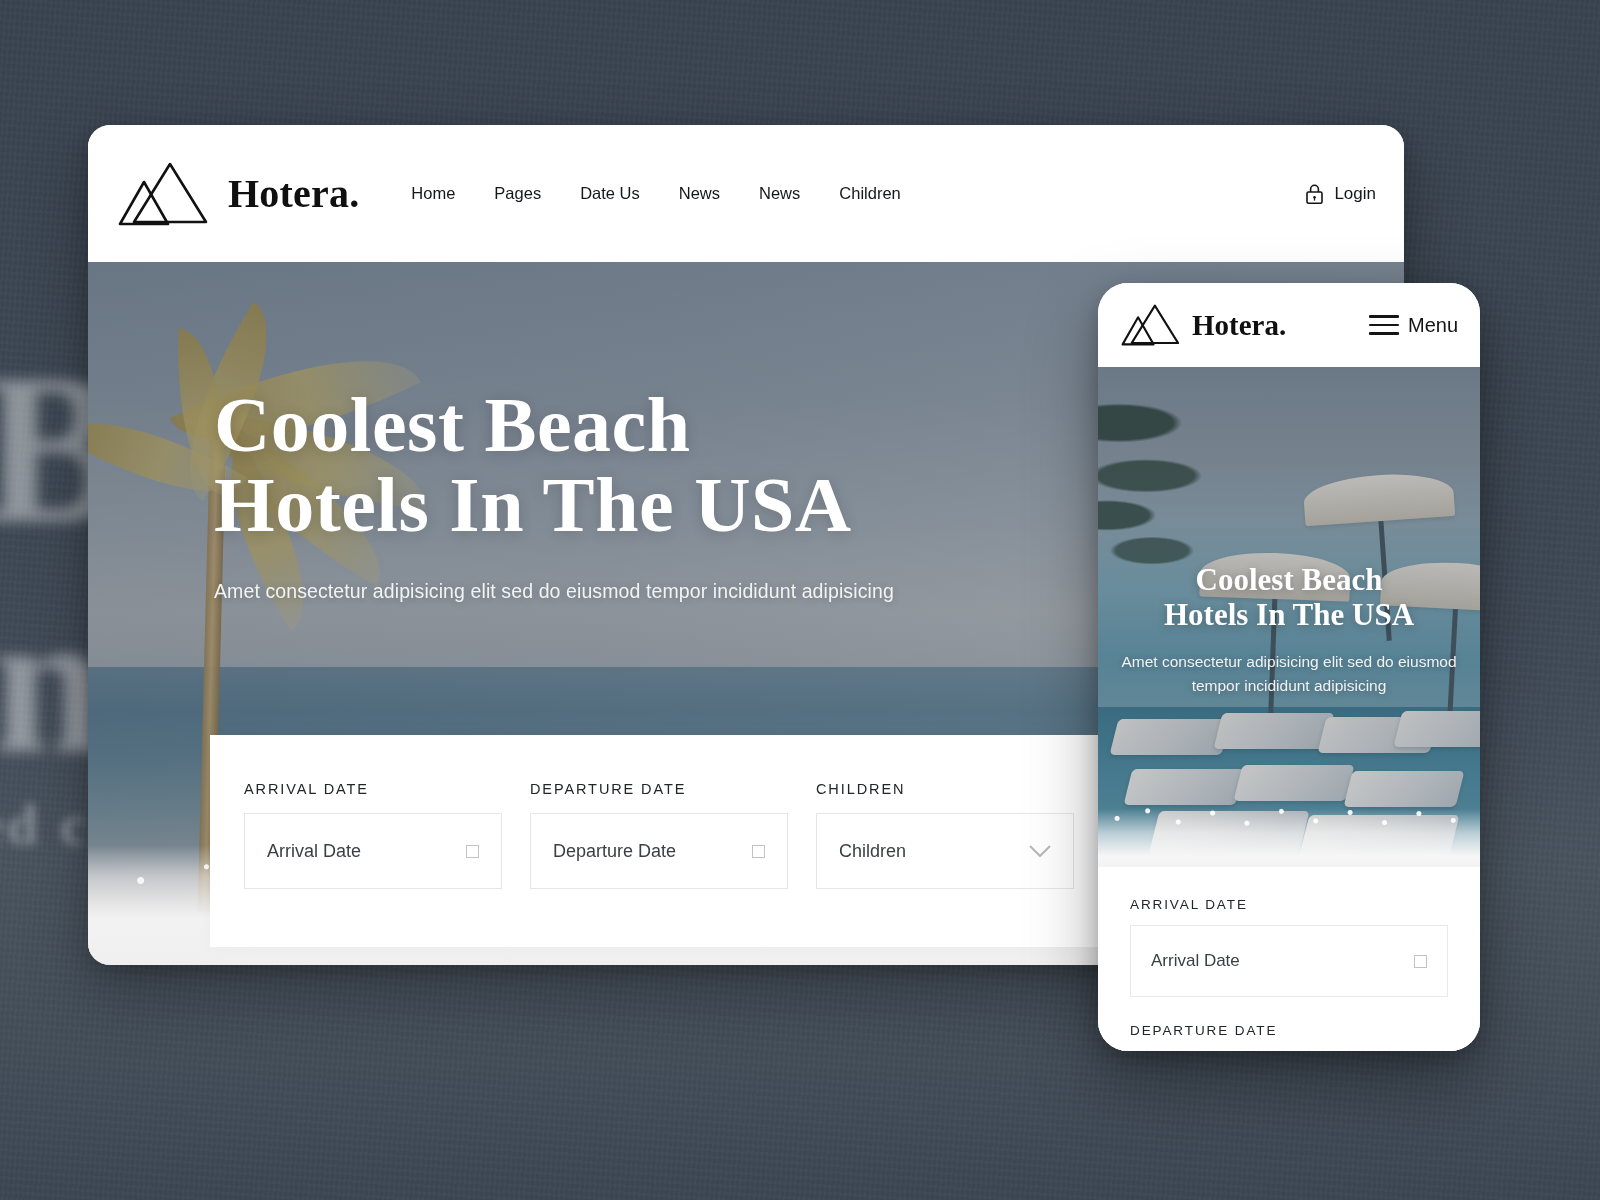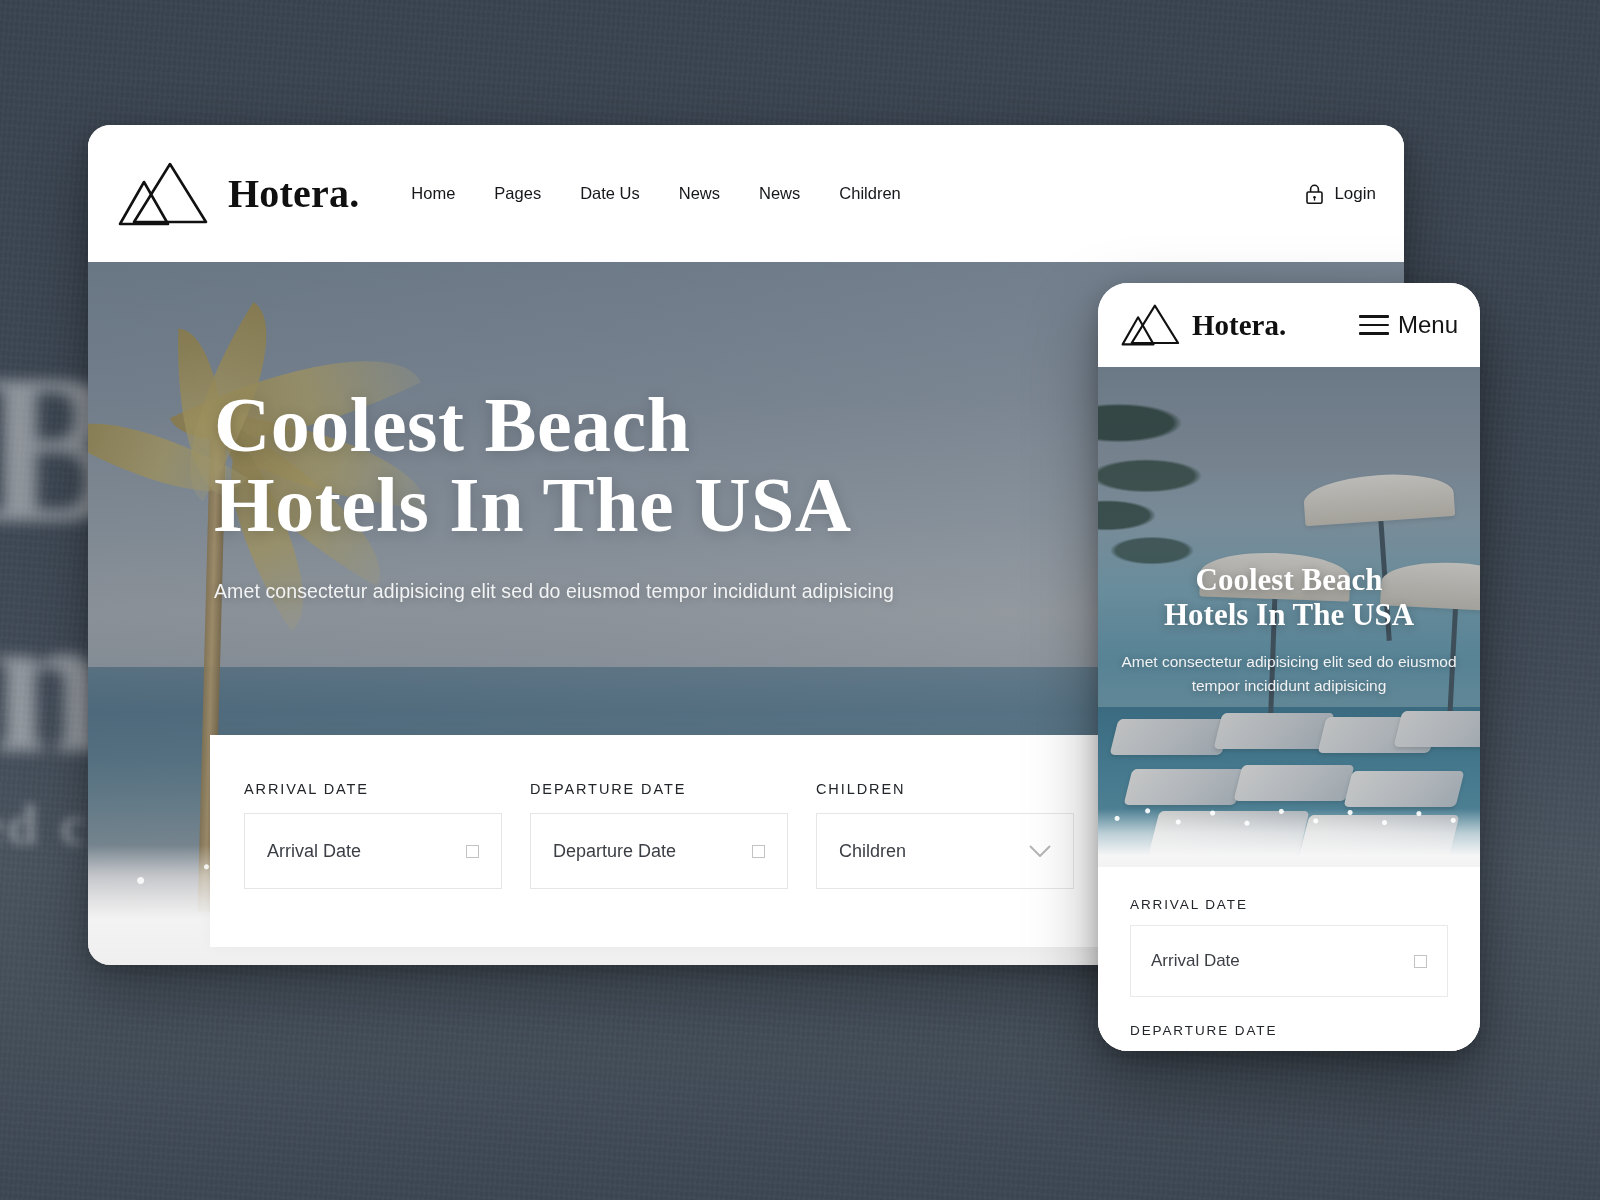--- a/index.html
+++ b/index.html
@@ -270,7 +270,7 @@
   #mobile-menu-group { margin-left: auto; display: flex; align-items: center; gap: 9px; cursor: pointer; }
   #hamburger { width: 30px; display: flex; flex-direction: column; gap: 6px; }
   #hamburger span { display: block; height: 2.4px; background: #141414; border-radius: 1px; }
-  #mobile-menu-label { font-size: 24px; color: #141414; }
+  #mobile-menu-label { font-size: 20px; color: #141414; }
 
   #mobile-hero {
     position: relative;

